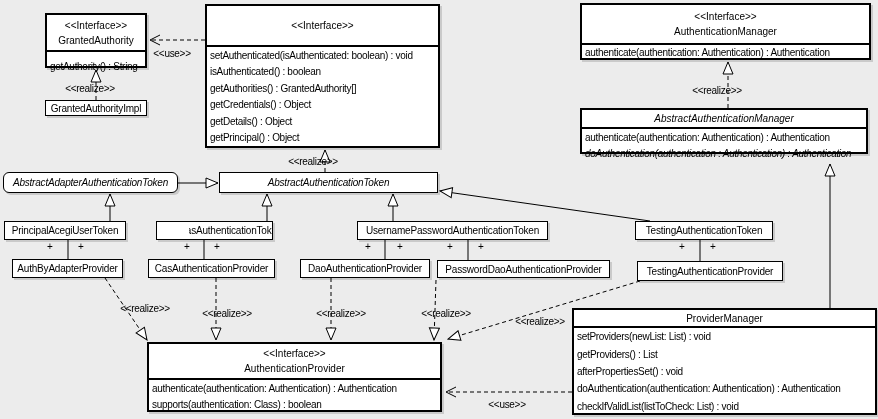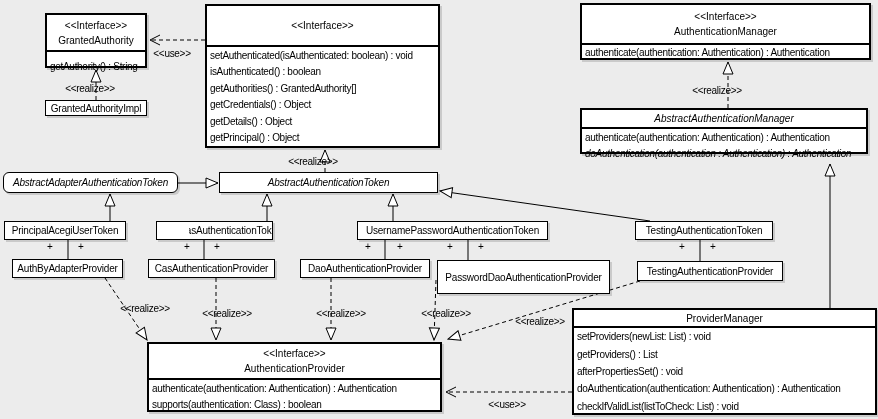--- a/index.html
+++ b/index.html
@@ -145,7 +145,7 @@
   <div class="uml-box" style="left:300px;top:259px;width:130px;height:19px;">
     <div class="namec">DaoAuthenticationProvider</div>
   </div>
-  <div class="uml-box" style="left:437px;top:260px;width:173px;height:34px;">
+  <div class="uml-box" style="left:437px;top:260px;width:173px;height:18px;">
     <div class="namec">PasswordDaoAuthenticationProvider</div>
   </div>
   <div class="uml-box" style="left:637px;top:261px;width:146px;height:20px;">

